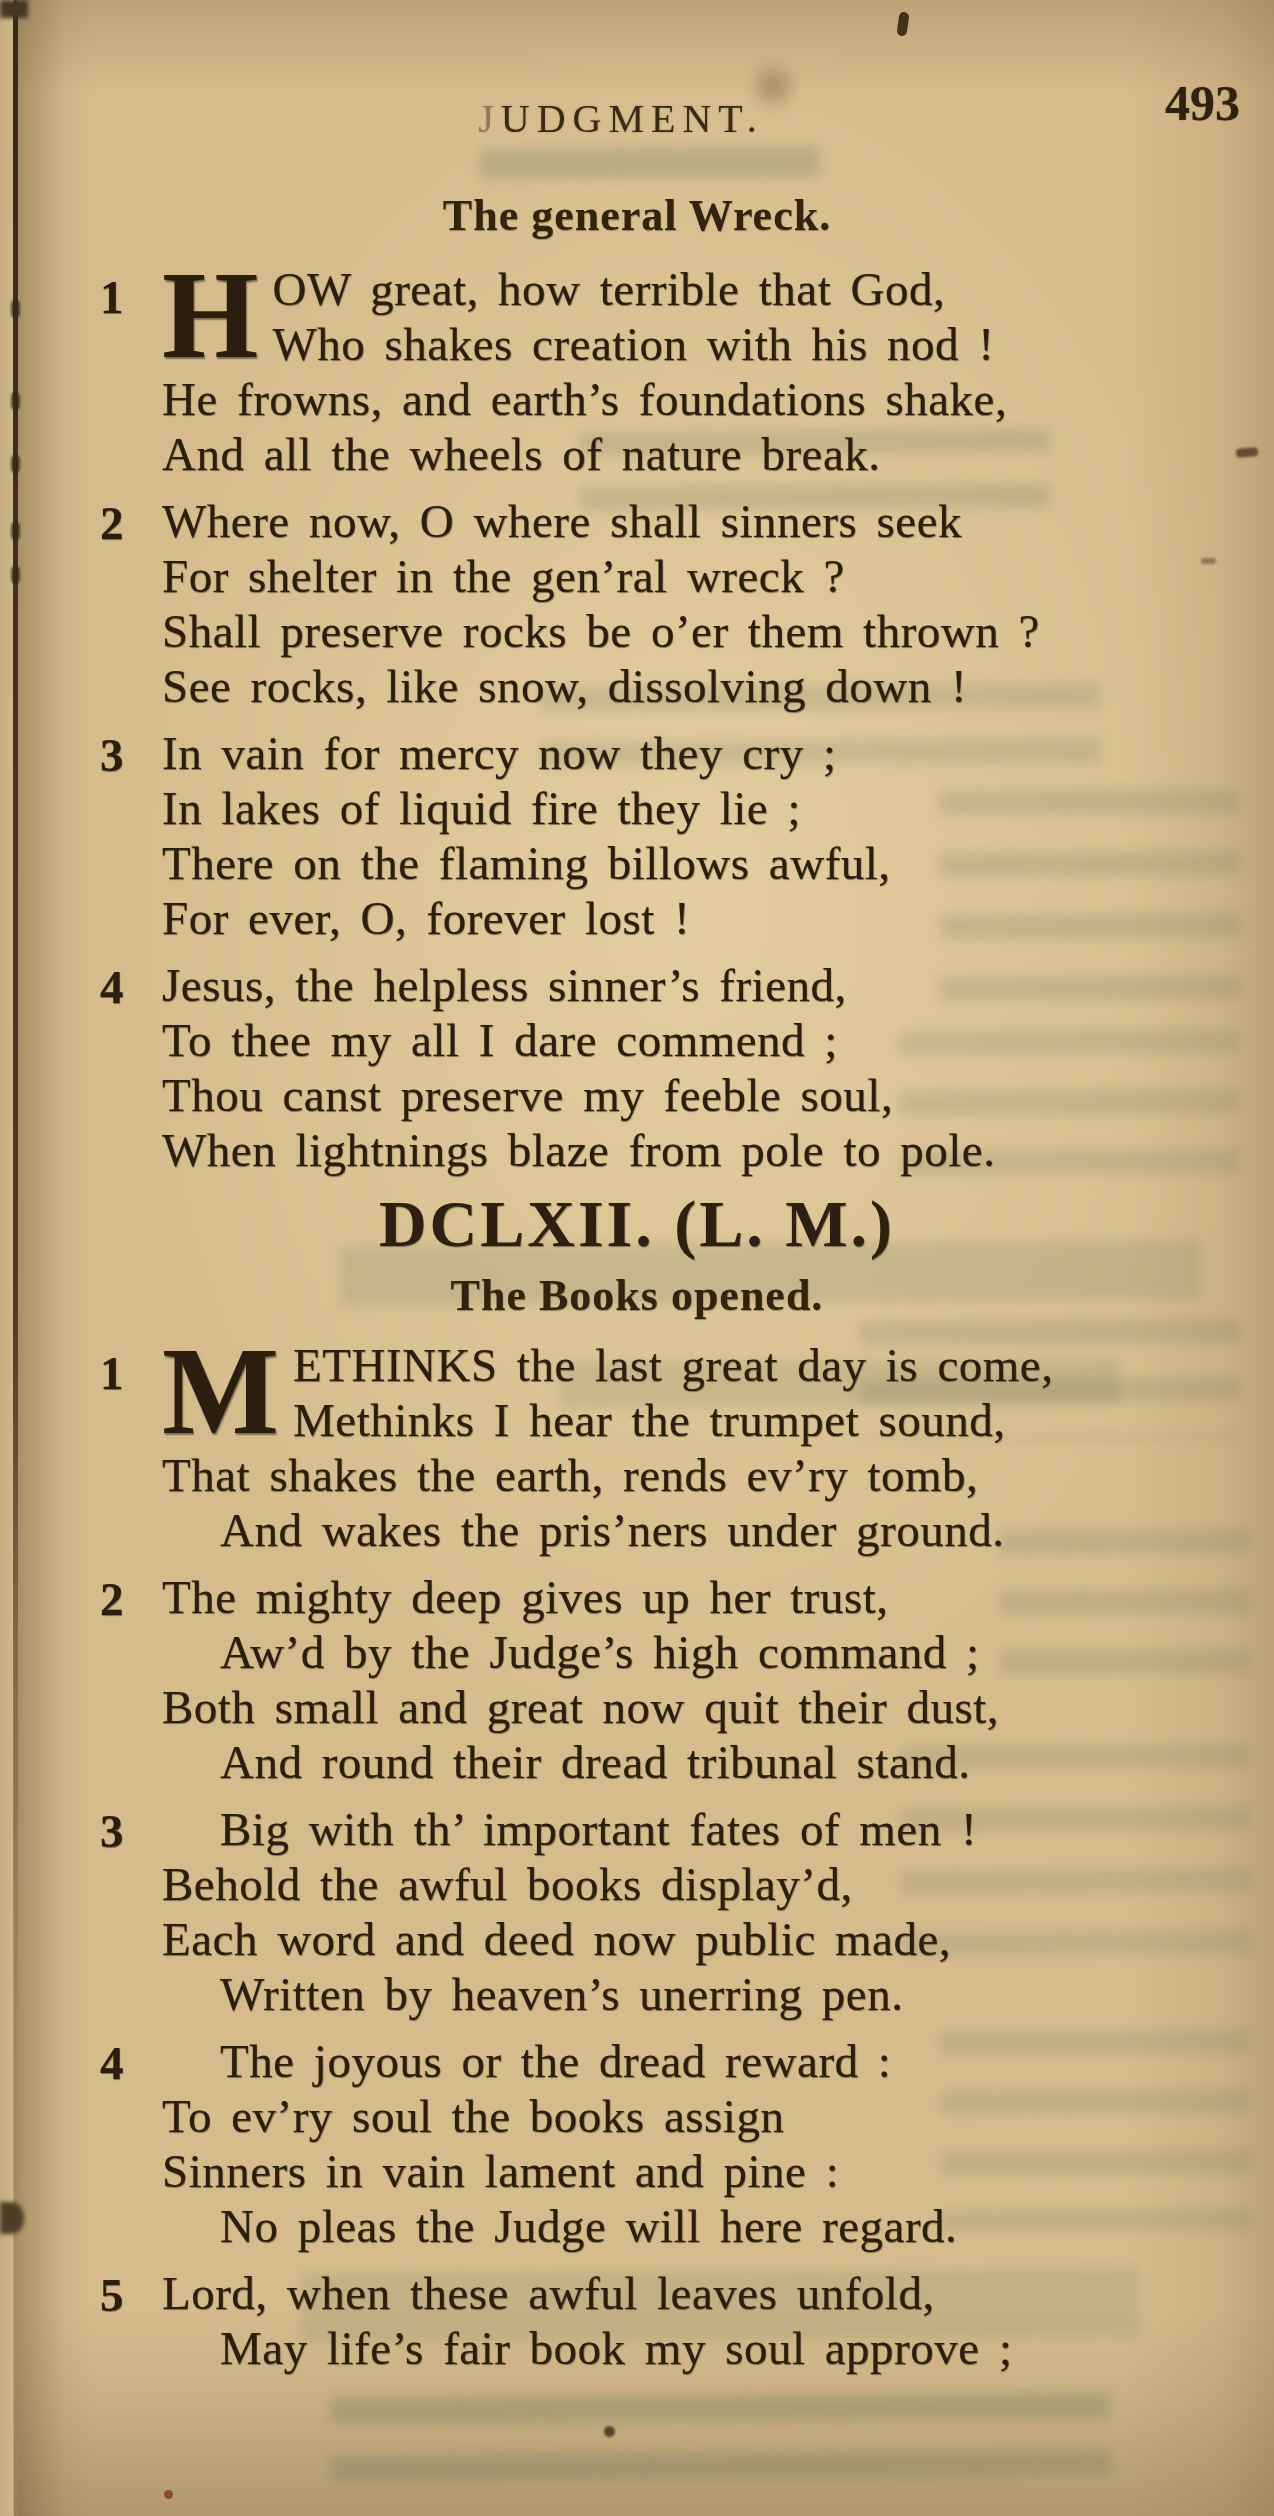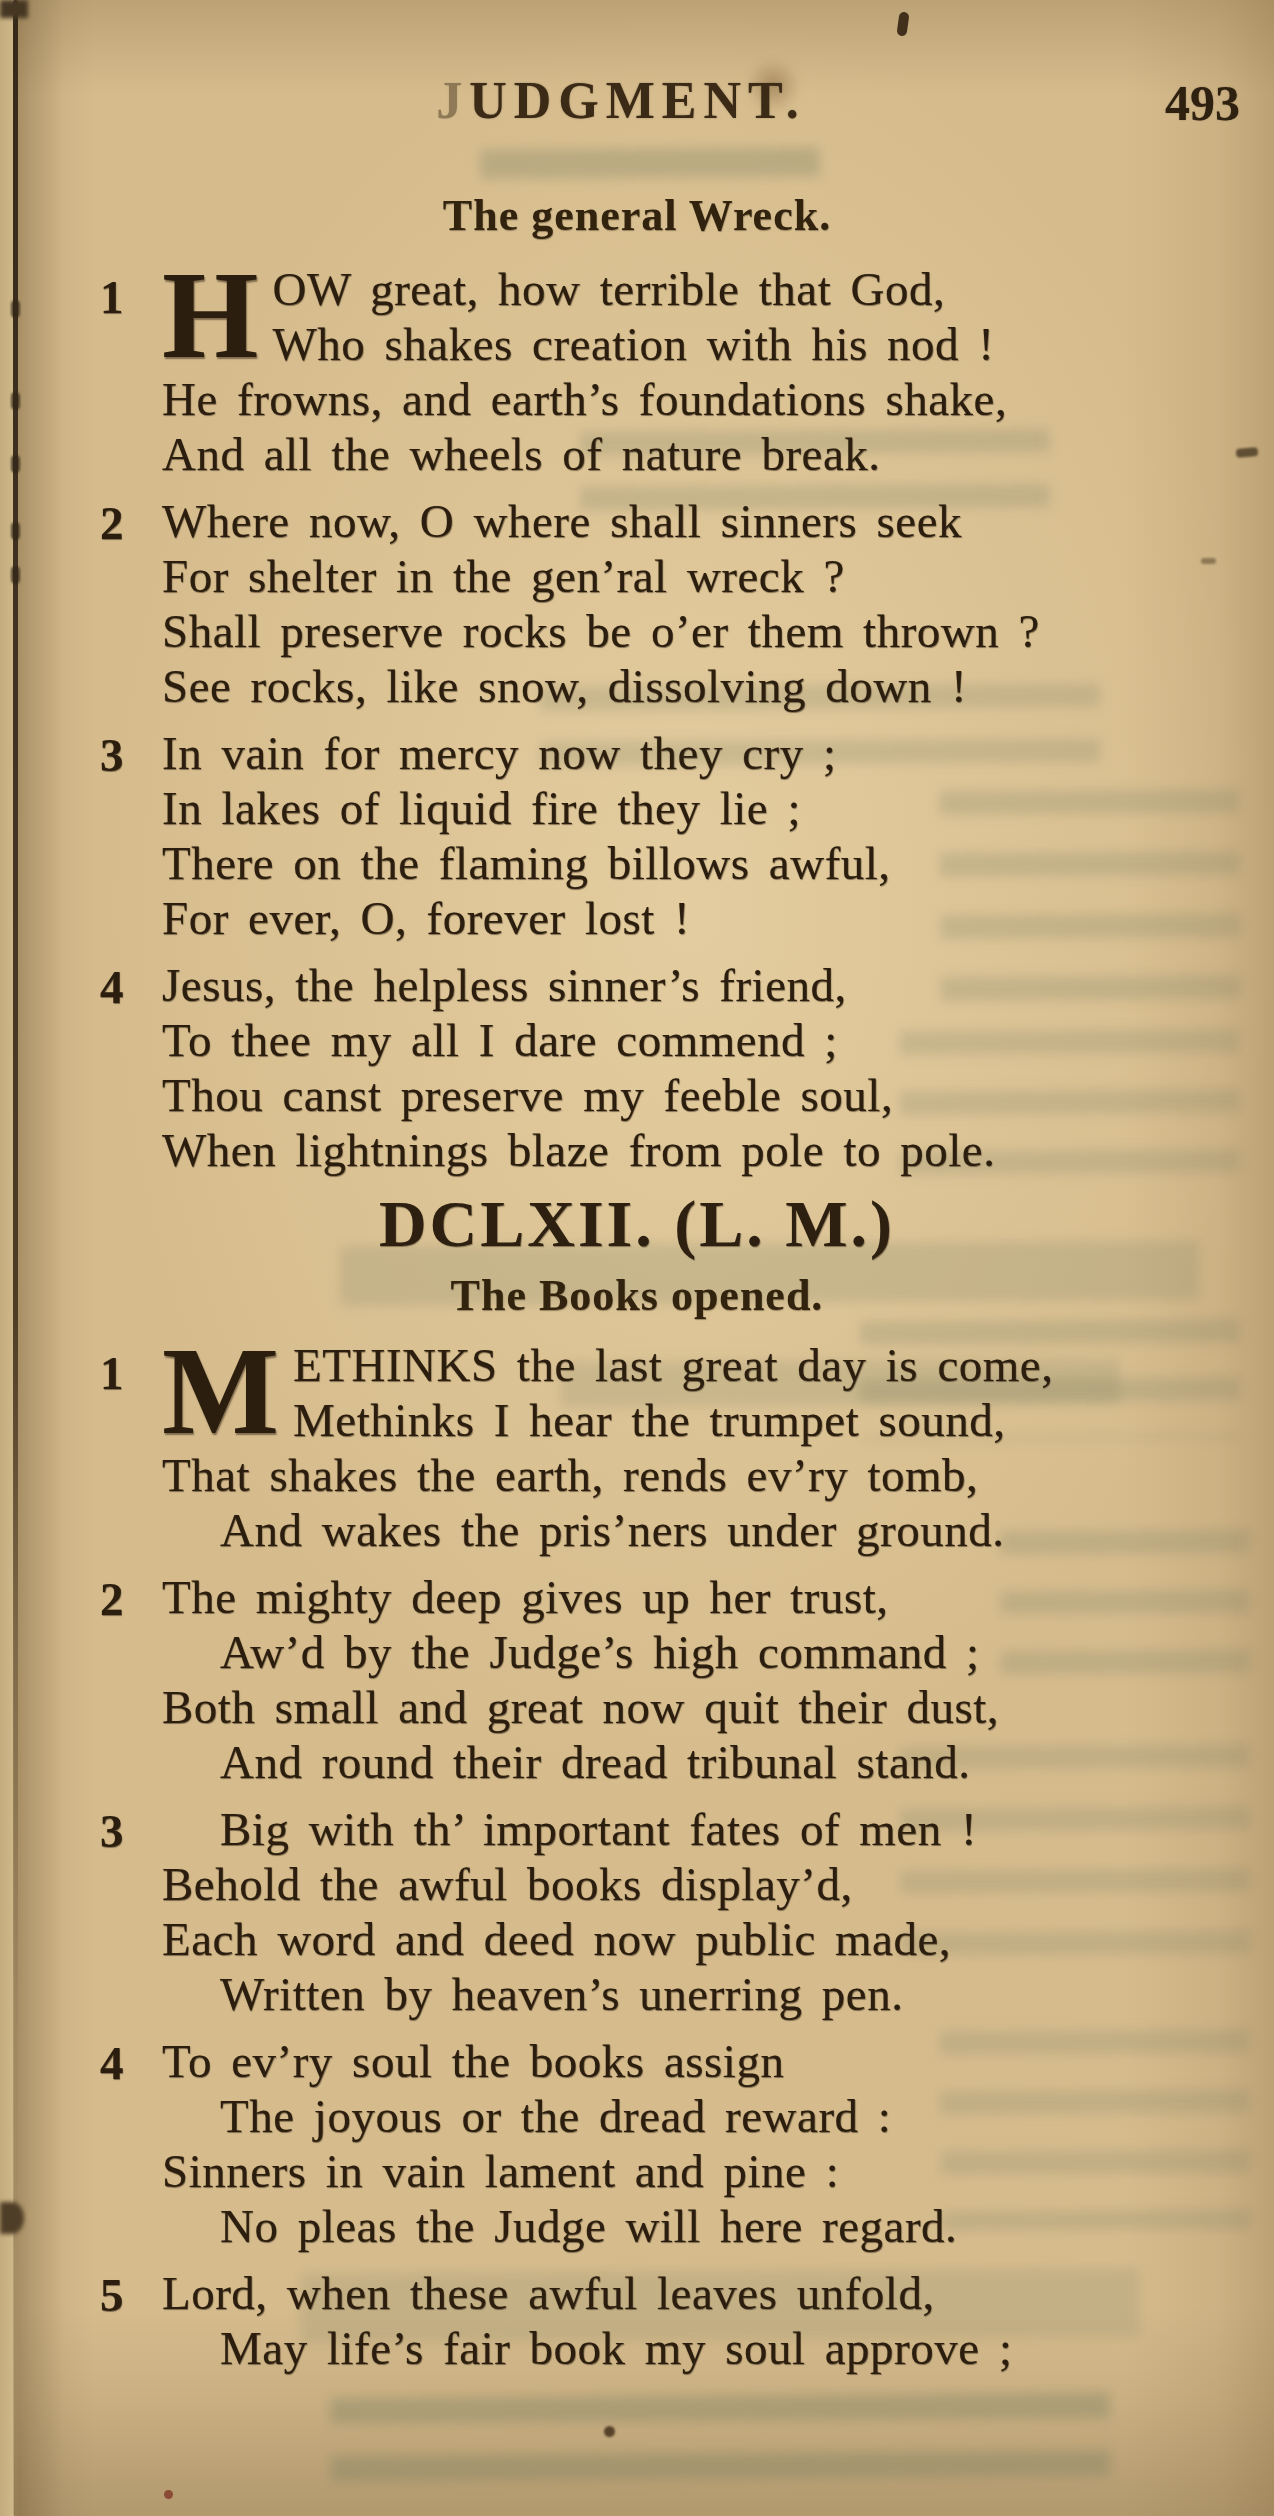--- a/index.html
+++ b/index.html
@@ -30,8 +30,8 @@
   .mark{position:absolute;pointer-events:none;}
   
   .running-head{position:absolute;top:0;left:0;right:0;height:150px;}
-  .head-title{position:absolute;top:80px;left:621px;transform:translateX(-50%);
-    display:block;font-size:52px;line-height:42px;letter-spacing:7px;font-weight:bold;
+  .head-title{position:absolute;top:98px;left:621px;transform:translateX(-50%);
+    display:block;font-size:40px;line-height:42px;letter-spacing:7px;font-weight:normal;
     color:#3a2a16;text-shadow:0 0 2px rgba(58,42,22,.35);}
   .head-title::first-letter{opacity:.45;}
   .page-num{position:absolute;top:78px;right:34px;font-size:50px;line-height:50px;

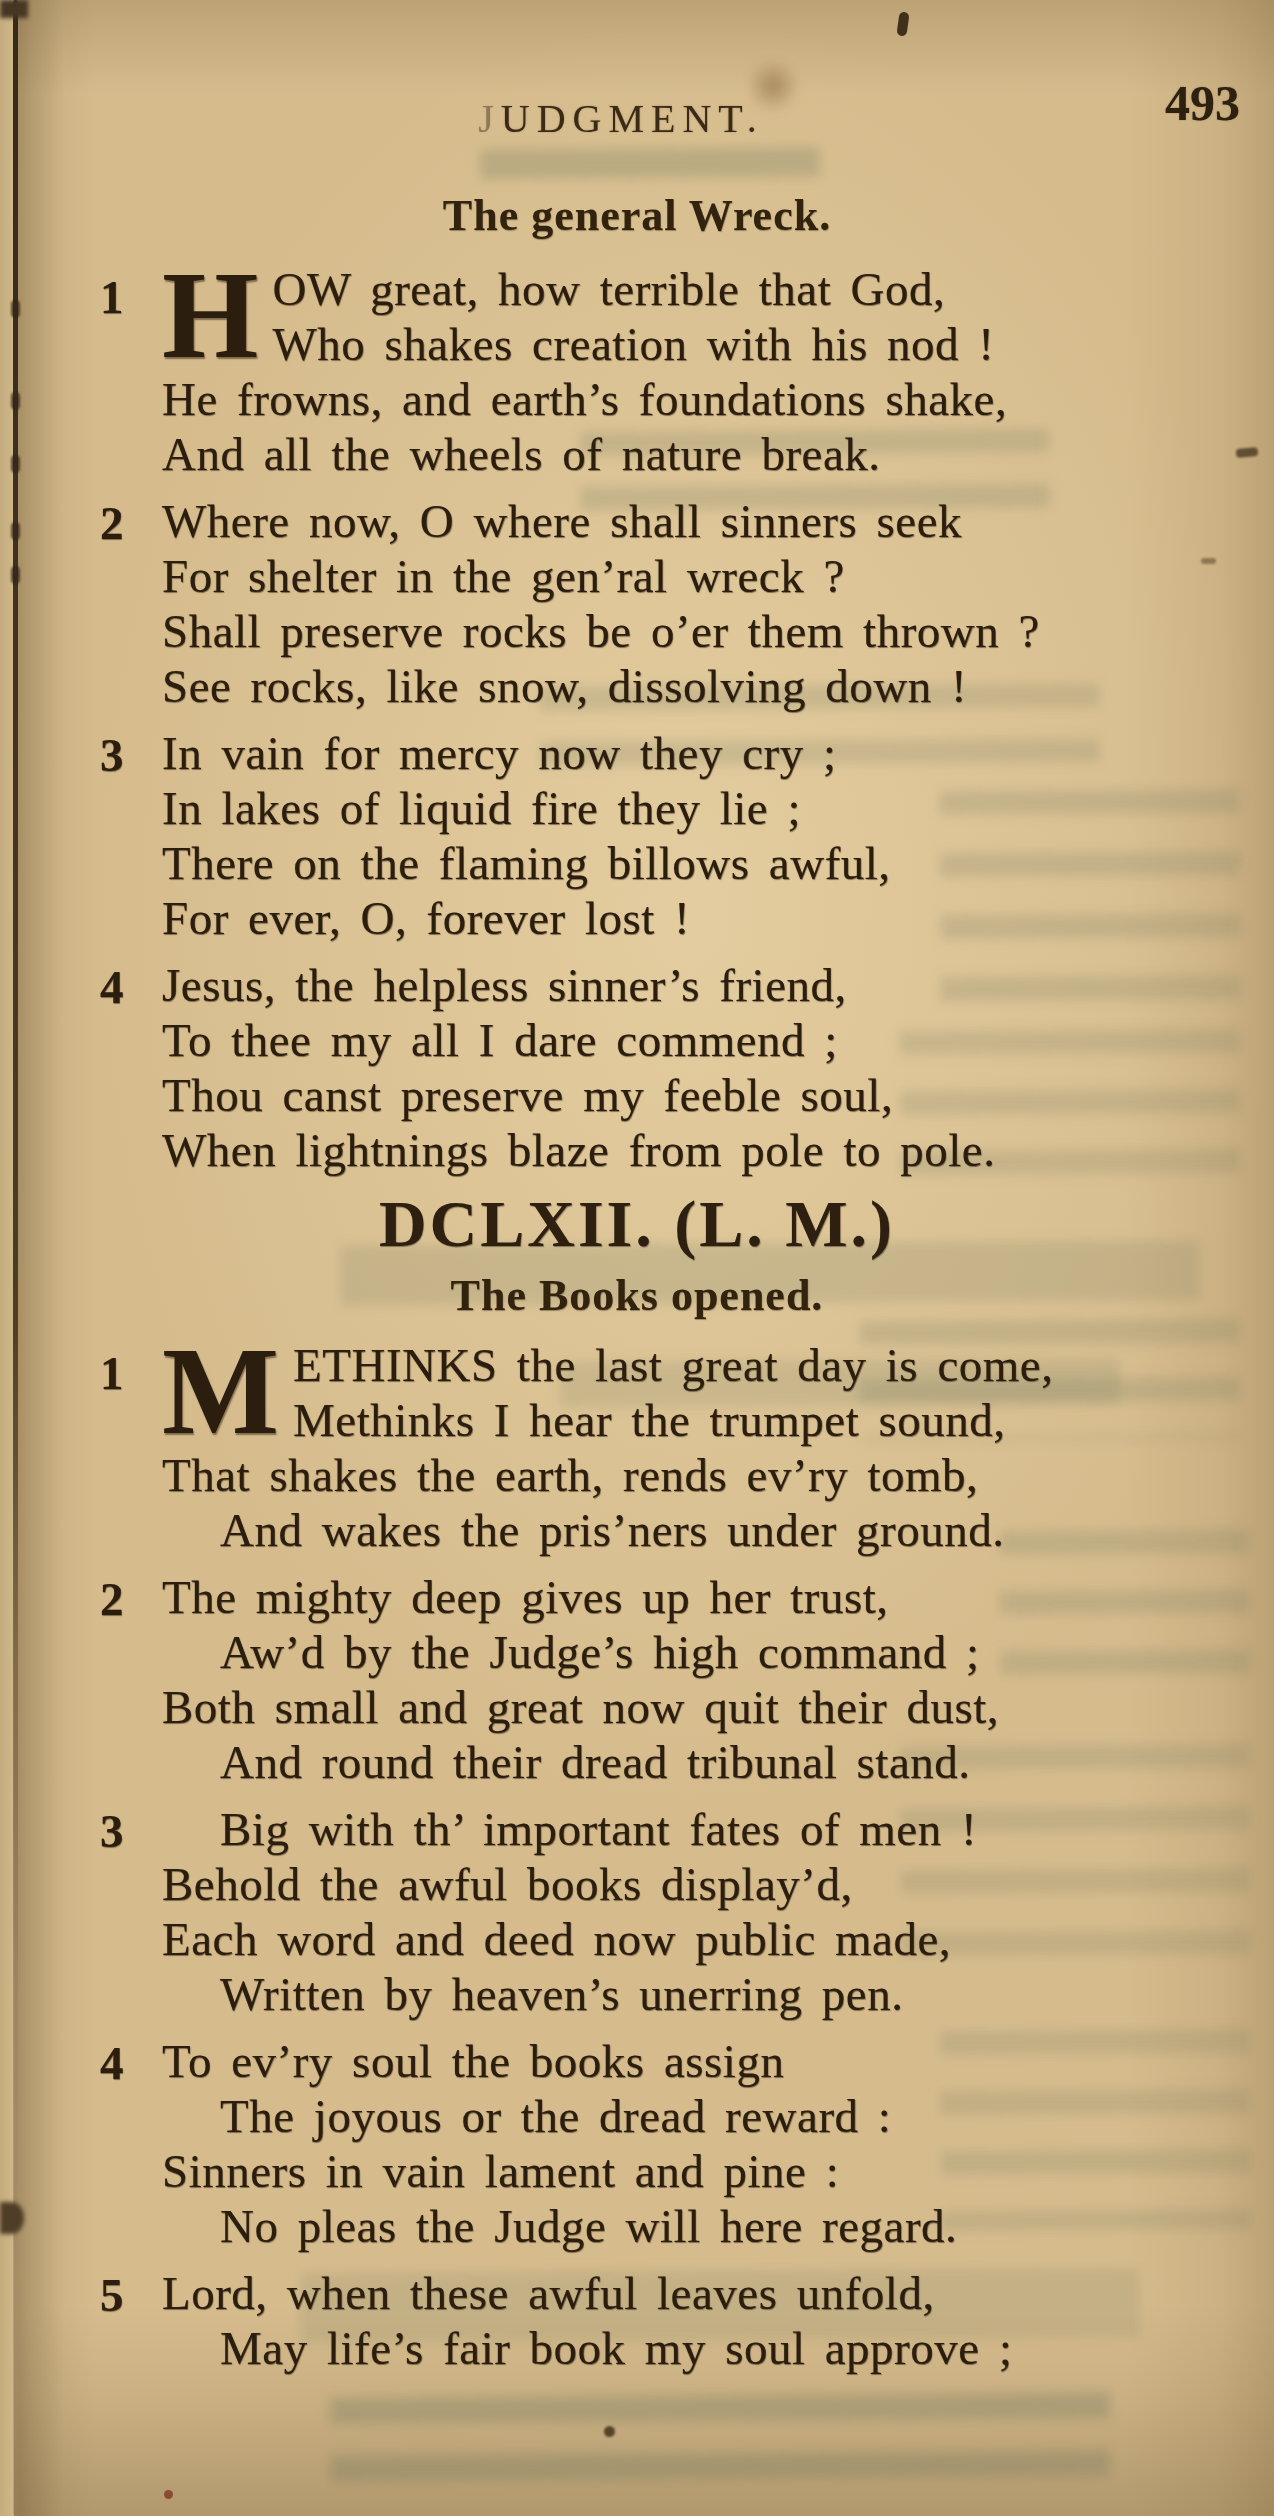--- a/index.html
+++ b/index.html
@@ -179,8 +179,8 @@
           <div class="stanza">
             <span class="stanza-num">4</span>
             <div class="stanza-lines">
+              <div class="line indent">The joyous or the dread reward :</div>
               <div class="line">To ev’ry soul the books assign</div>
-              <div class="line indent">The joyous or the dread reward :</div>
               <div class="line">Sinners in vain lament and pine :</div>
               <div class="line indent">No pleas the Judge will here regard.</div>
             </div>

